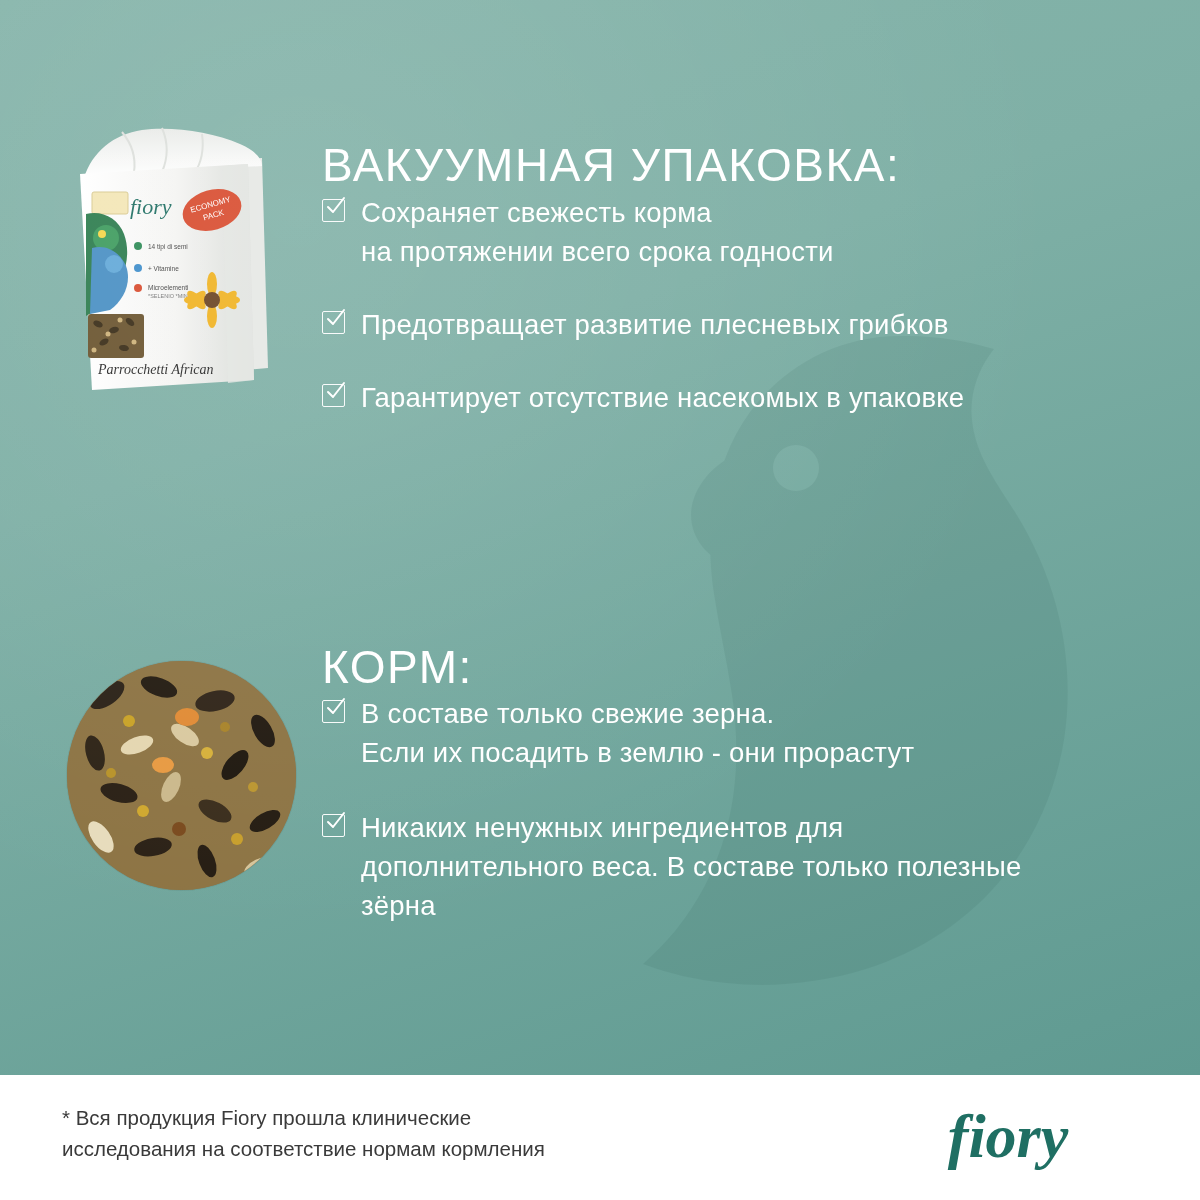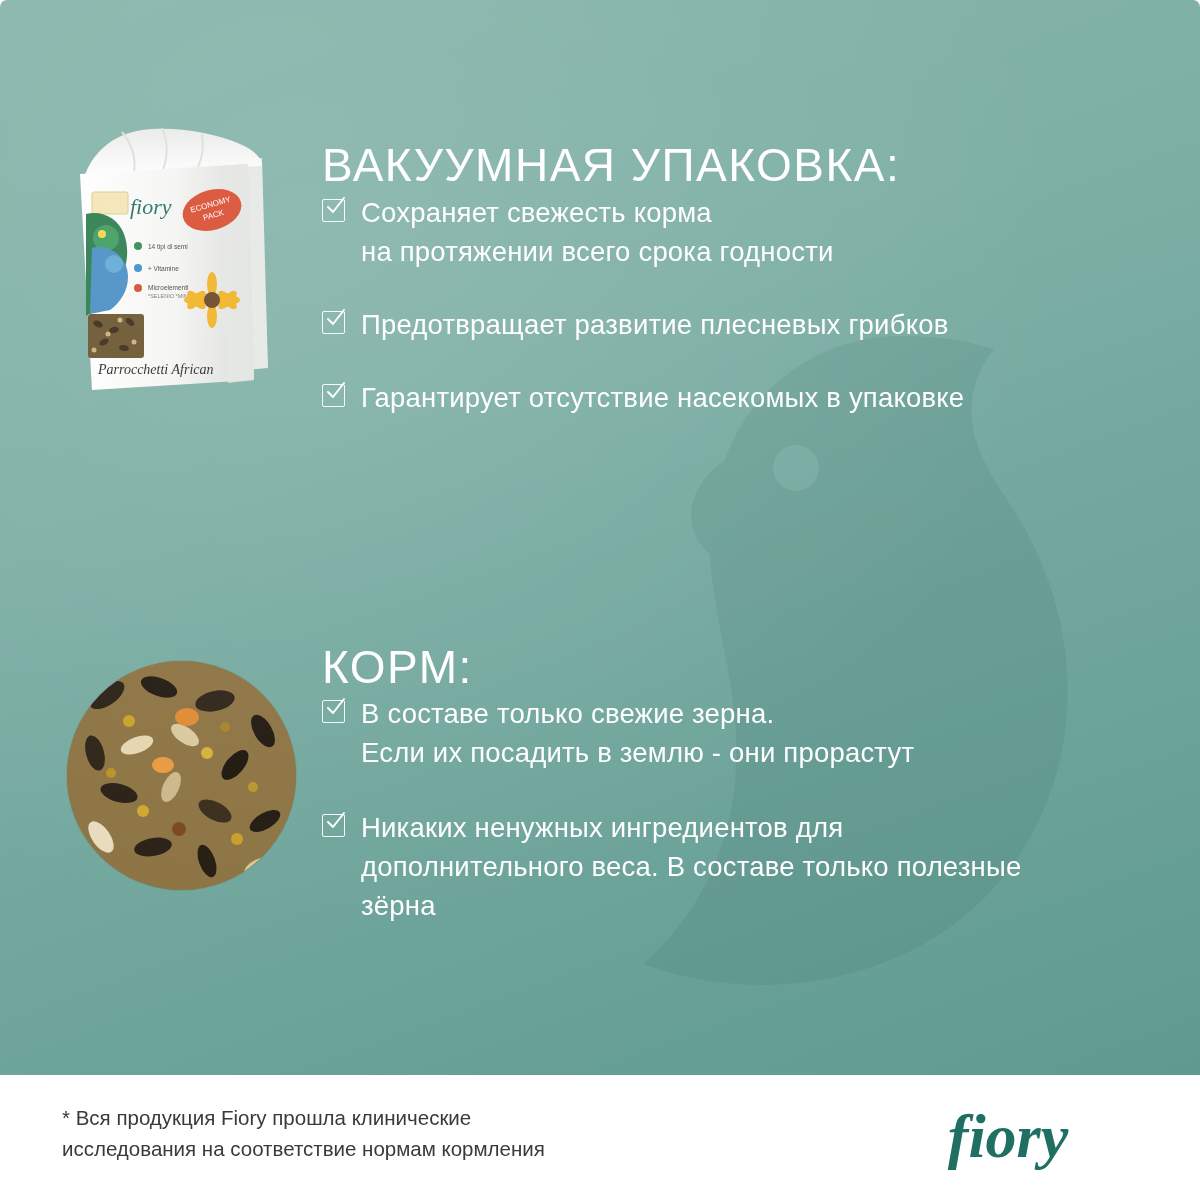--- a/index.html
+++ b/index.html
@@ -20,7 +20,6 @@
     height: 1200px;
     overflow: hidden;
     background: #ffffff;
-    border-radius: 7px;
   }
 
   

